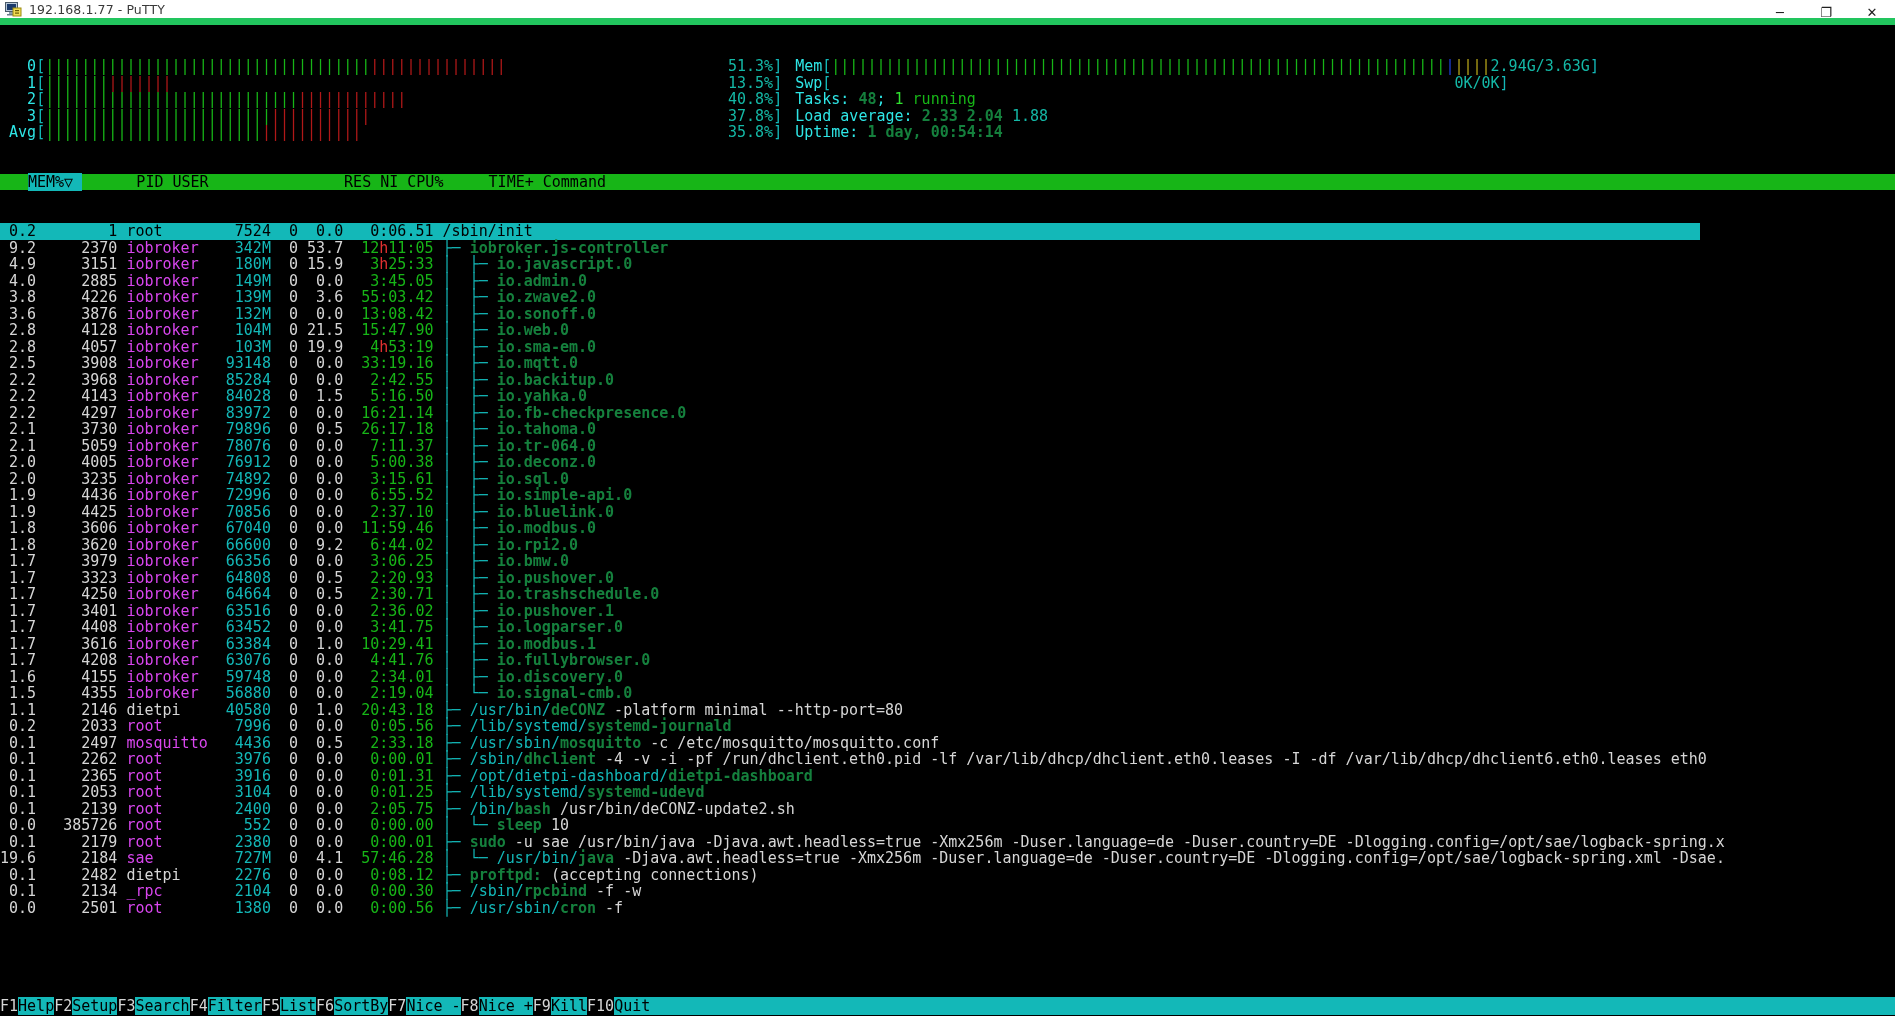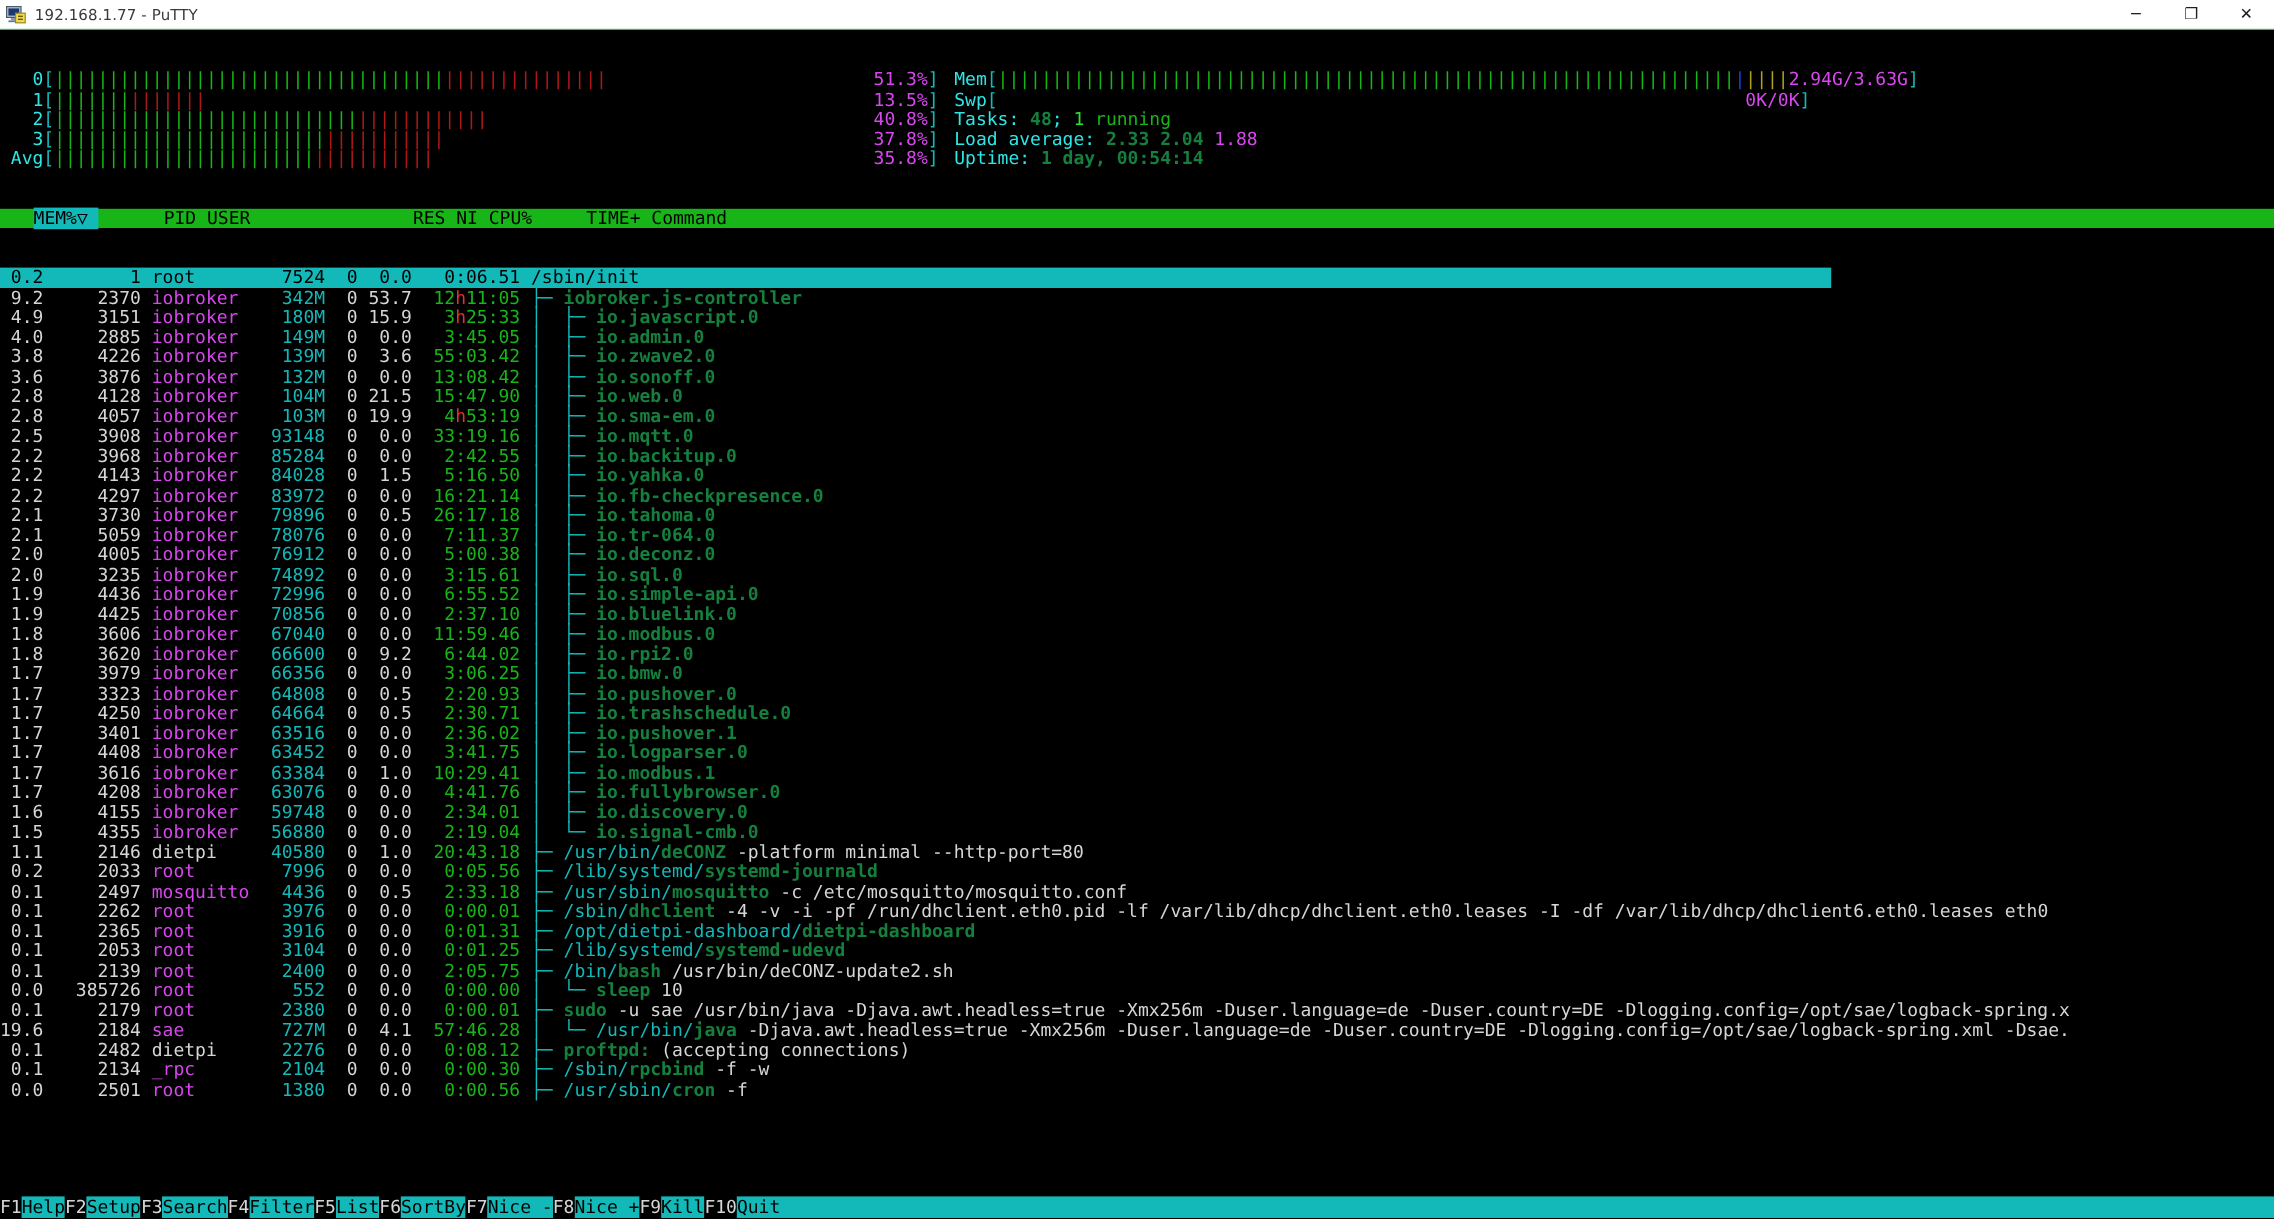--- a/index.html
+++ b/index.html
@@ -19,7 +19,7 @@
     height: 25px; background: #ffffff; position: relative;
     display: flex; align-items: center;
     font-family: "DejaVu Sans", "Liberation Sans", sans-serif;
-    border-bottom: 1px solid #22c55e;
+    border-bottom: 7px solid #22c55e;
   }
   #titlebar .tb-icon {
     width: 17px; height: 17px; margin-left: 5px; margin-right: 7px;

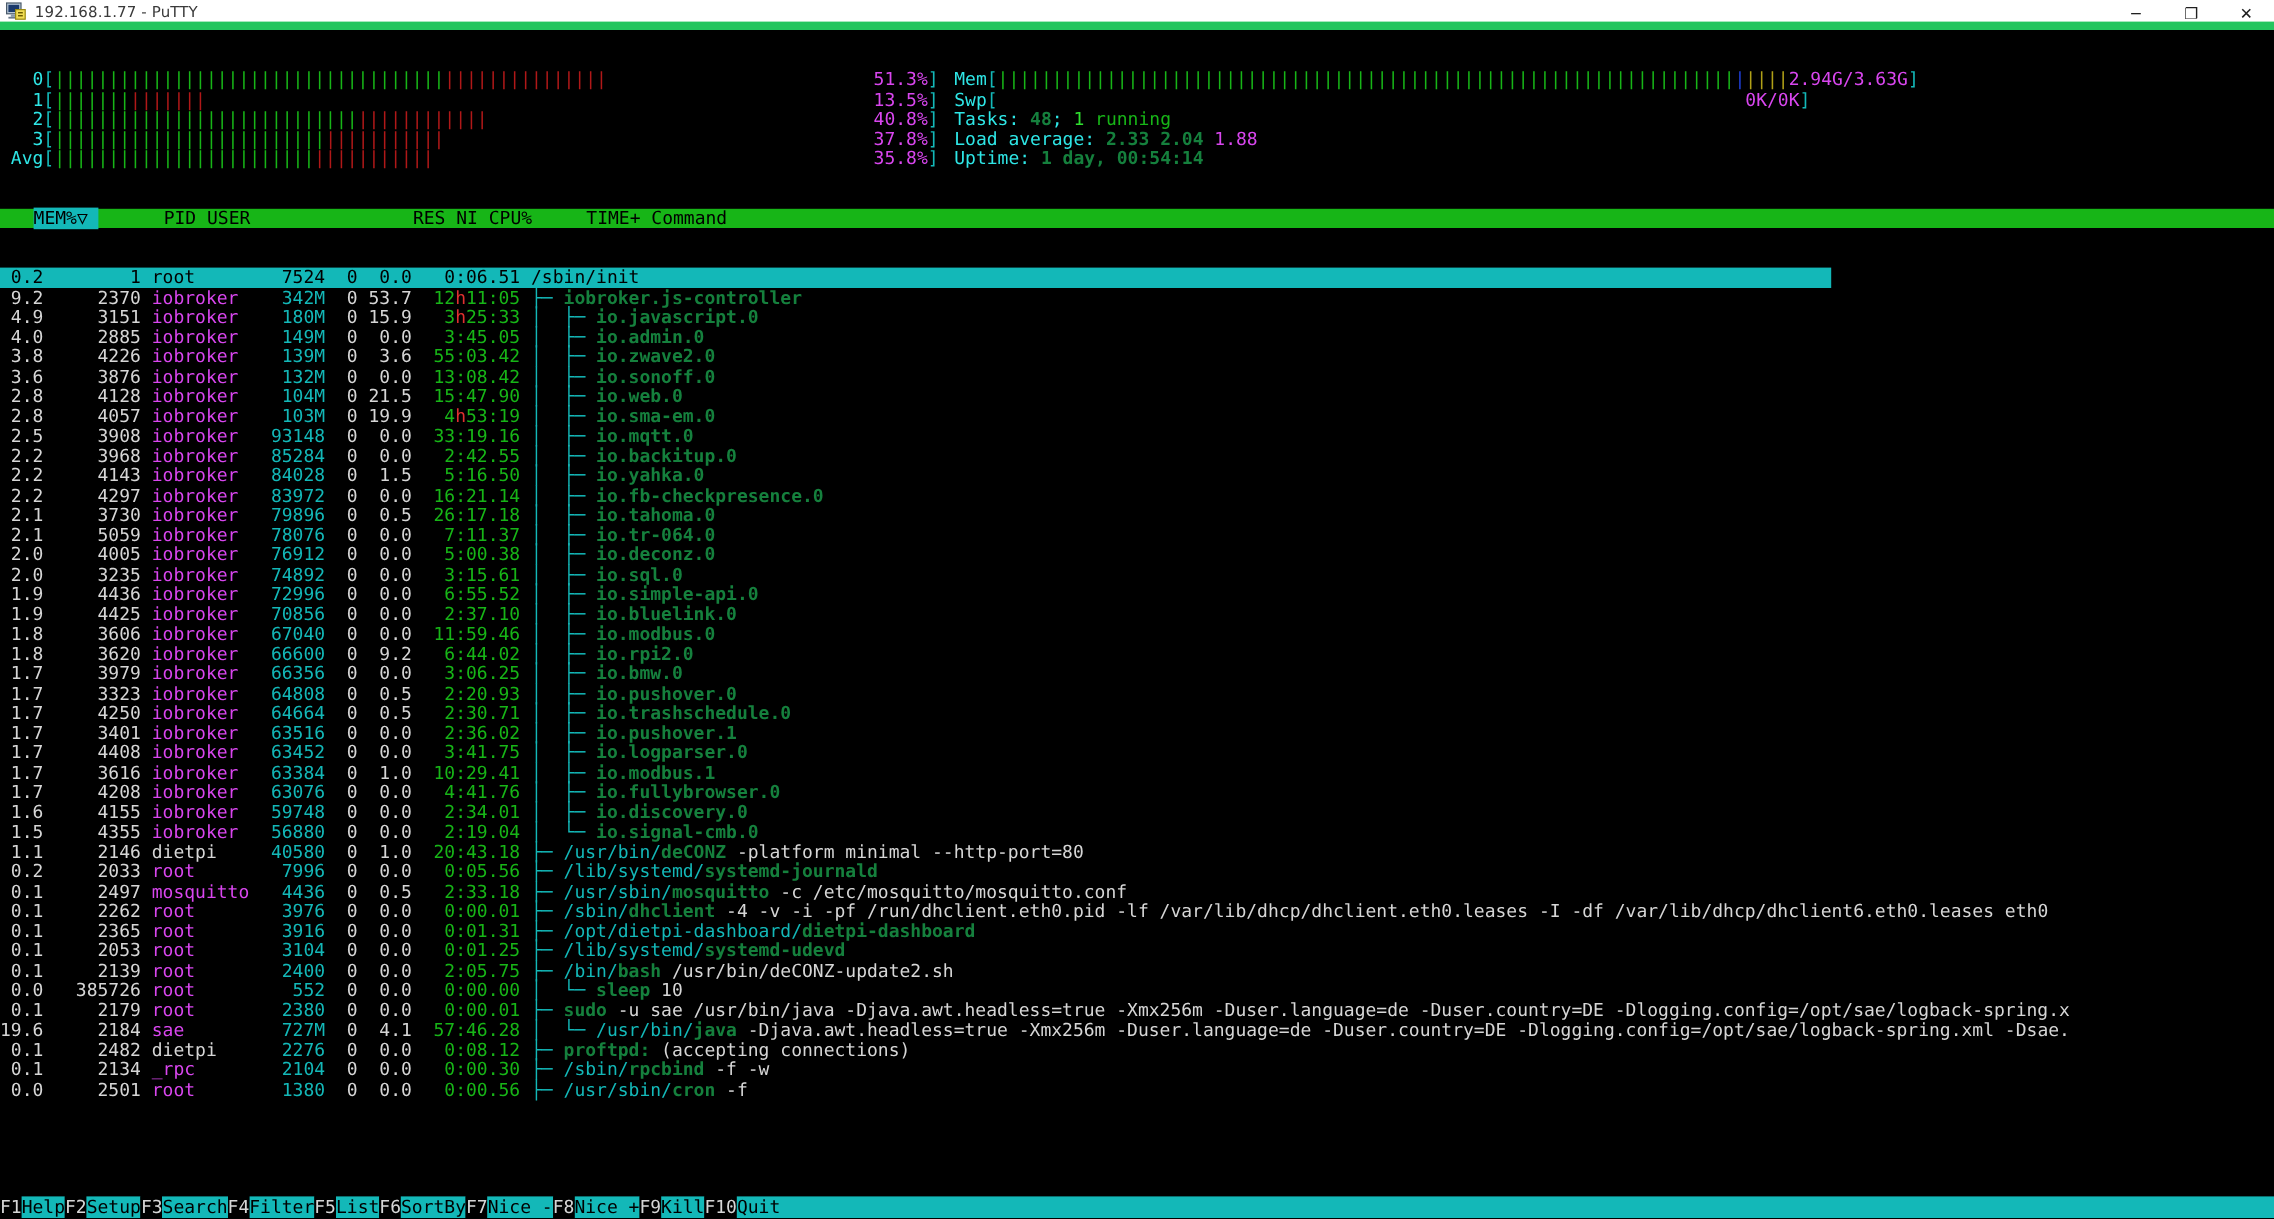--- a/index.html
+++ b/index.html
@@ -63,7 +63,7 @@
   .c-redb    { color: #e03030; }
   .c-white   { color: #d6d6d6; }
   .c-whiteb  { color: #15803d; font-weight: bold; }
-  .c-gray    { color: #d946ef; }
+  .c-gray    { color: #14b8a6; }
   .c-dgray   { color: #d946ef; }
   .c-yellow  { color: #b0a017; }
   .c-blue    { color: #1f3fd8; }

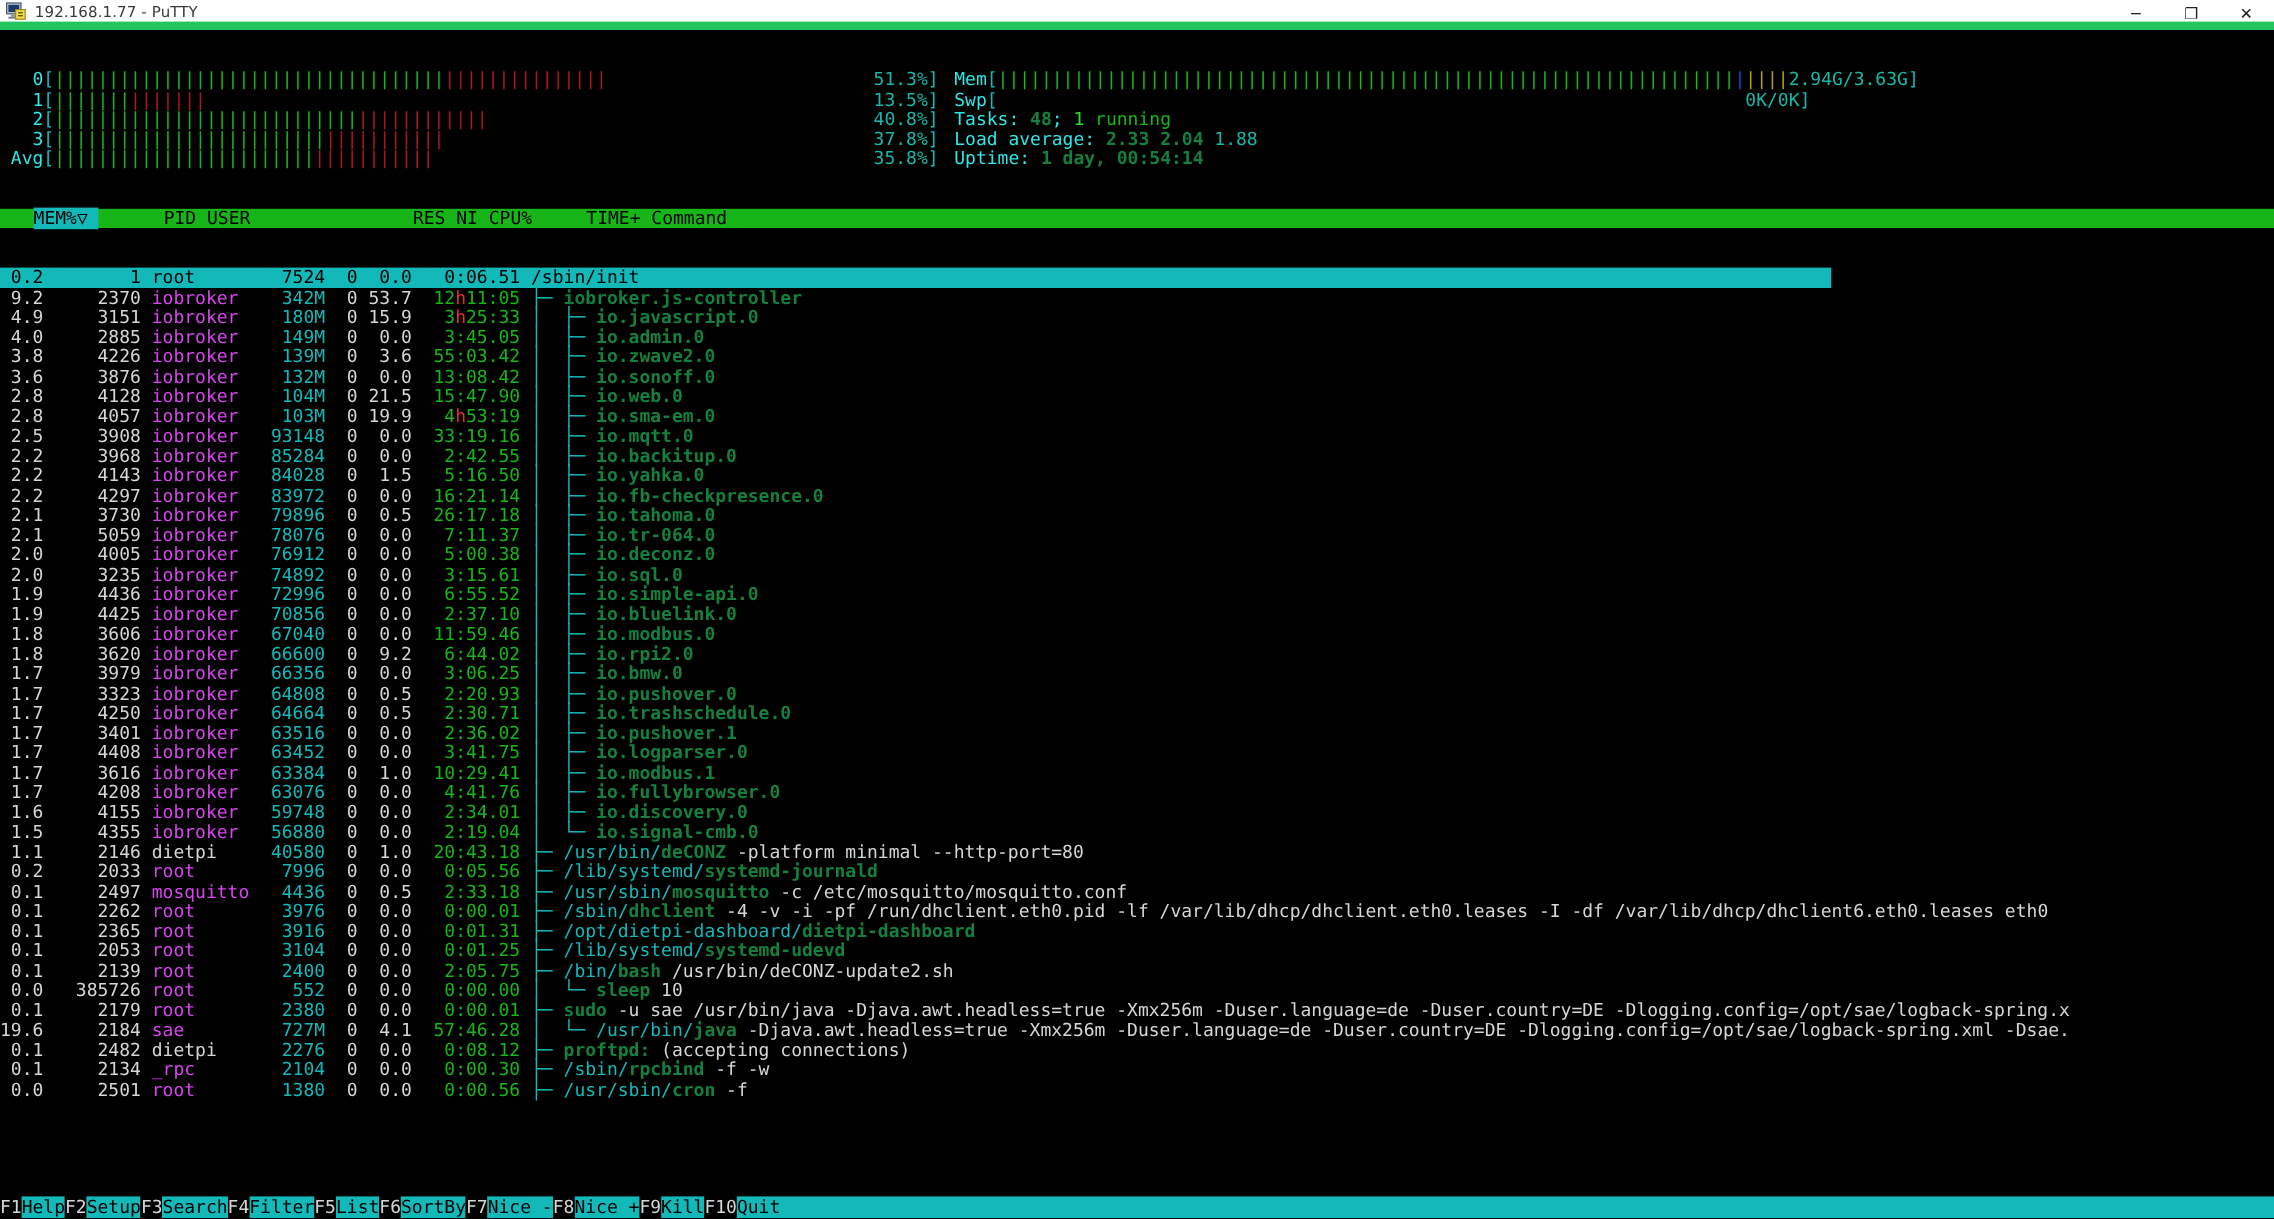--- a/index.html
+++ b/index.html
@@ -78,7 +78,7 @@
 
   
   .selrow {
-    background: #13b8b8; width: 1526px; height: 16.5px;
+    background: #13b8b8; width: 1700px; height: 16.5px;
     line-height: 16.5px; white-space: pre;
   }
   .selrow span { color: #000000 !important; font-weight: normal; }

